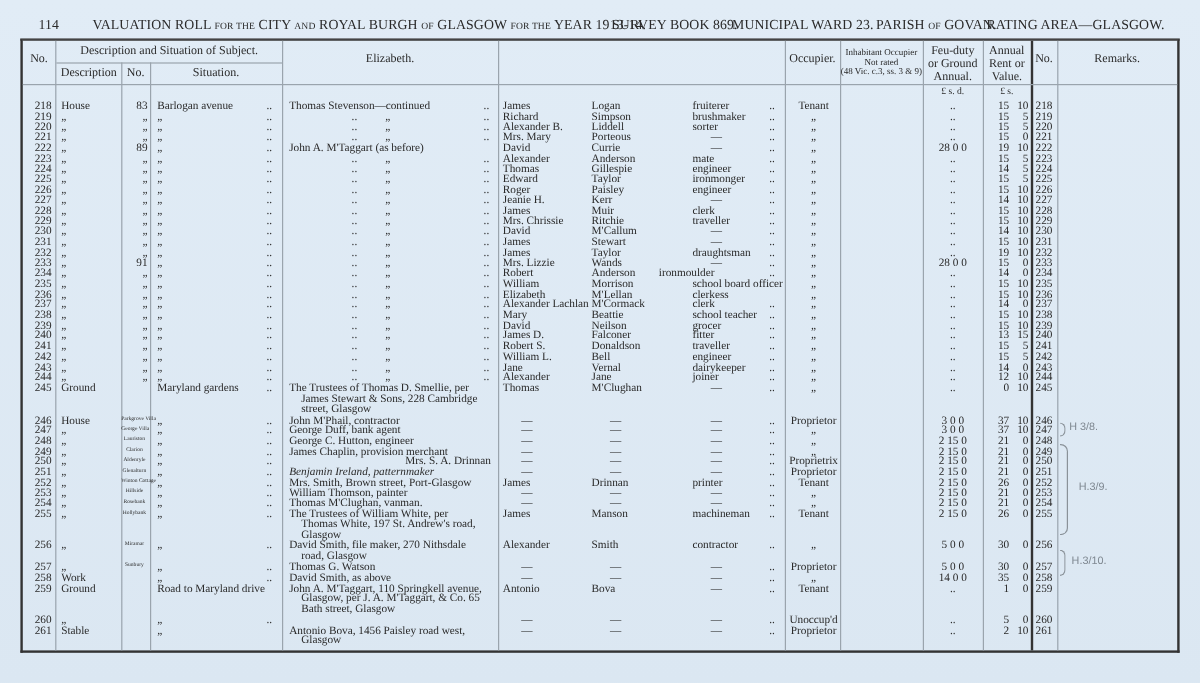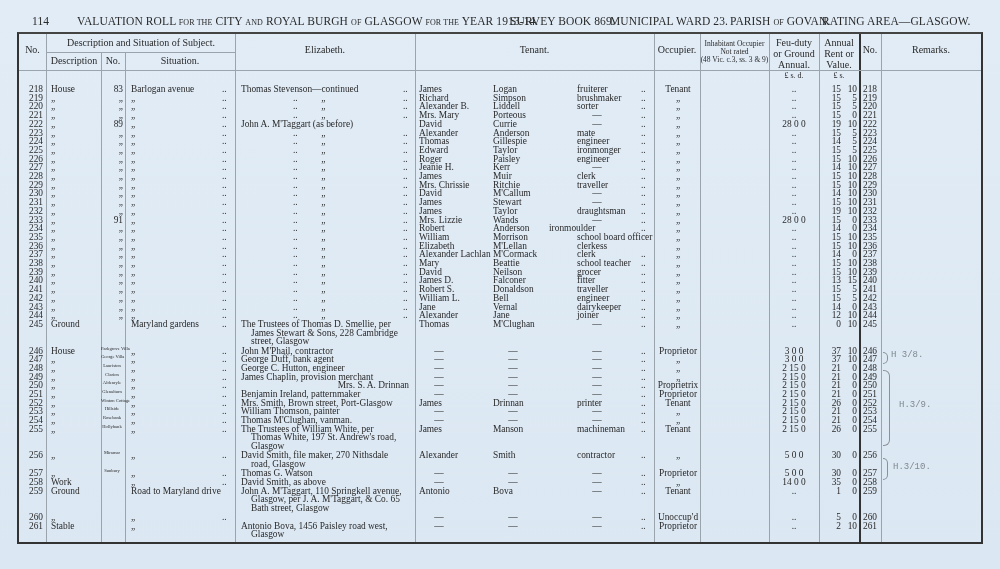--- a/index.html
+++ b/index.html
@@ -62,7 +62,6 @@
     <div class="h" style="left:82px;width:24px;top:21px">No.</div>
     <div class="h" style="left:106px;width:110px;top:21px">Situation.</div>
     <div class="h" style="left:216px;width:180px;top:10px">Elizabeth.</div>
-    <div class="h" style="left:396px;width:239px;top:10px">Tenant.</div>
     <div class="h" style="left:635px;width:46px;top:10px">Occupier.</div>
     <div class="h sm" style="left:681px;width:69px;top:6px">
         <div>Inhabitant Occupier</div>

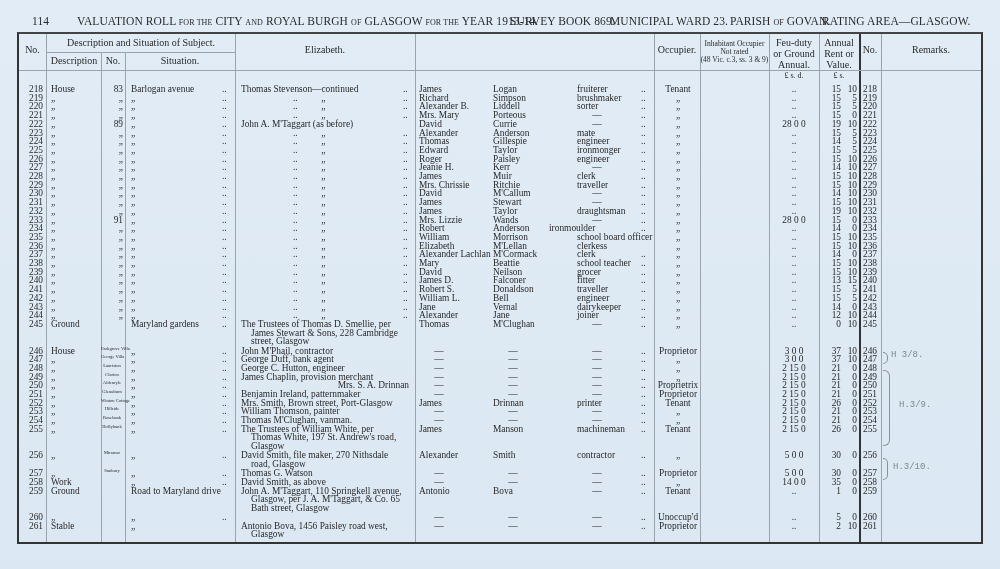--- a/index.html
+++ b/index.html
@@ -24,7 +24,7 @@
   .r{text-align:right;}
   .ctr{text-align:center;}
   .tiny{font-size:4.6px;line-height:4.2px;text-align:center;}
-  .hw{position:absolute;font-family:Liberation Mono, monospace;font-size:9px;color:#7f8891;}
+  .hw{position:absolute;font-family:Liberation Sans, sans-serif;font-size:9px;color:#7f8891;}
   .brace{position:absolute;border:1px solid #8a9299;border-left:none;border-radius:0 6px 6px 0;}
 </style>
 </head>

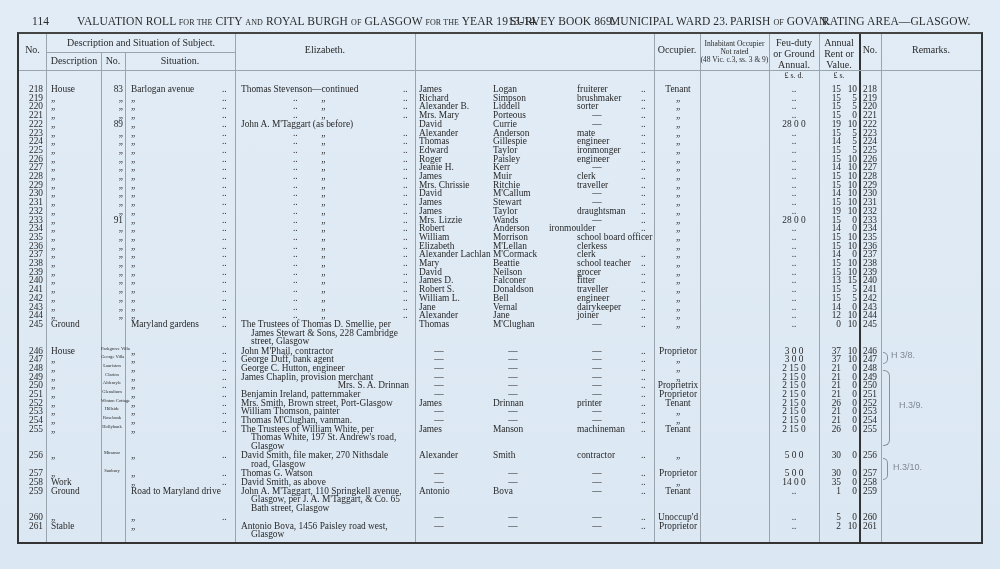--- a/index.html
+++ b/index.html
@@ -686,7 +686,7 @@
           <span class="c tiny" style="left: 82px; width: 22px;">Glenalturn</span>
           <span class="c " style="left: 112px; width: 90px;">„</span>
           <span class="c " style="left: 203px; width: 12px;">..</span>
-          <span class="c " style="left: 222px; width: 168px;">Benjamin Ireland, patternmaker</span>
+          <span class="c " style="left: 222px; width: 168px; font-style: italic;">Benjamin Ireland, patternmaker</span>
           <span class="c " style="left: 384px; width: 12px;"></span>
           <span class="c ctr" style="left: 400px; width: 40px;">—</span>
           <span class="c ctr" style="left: 474px; width: 40px;">—</span>

